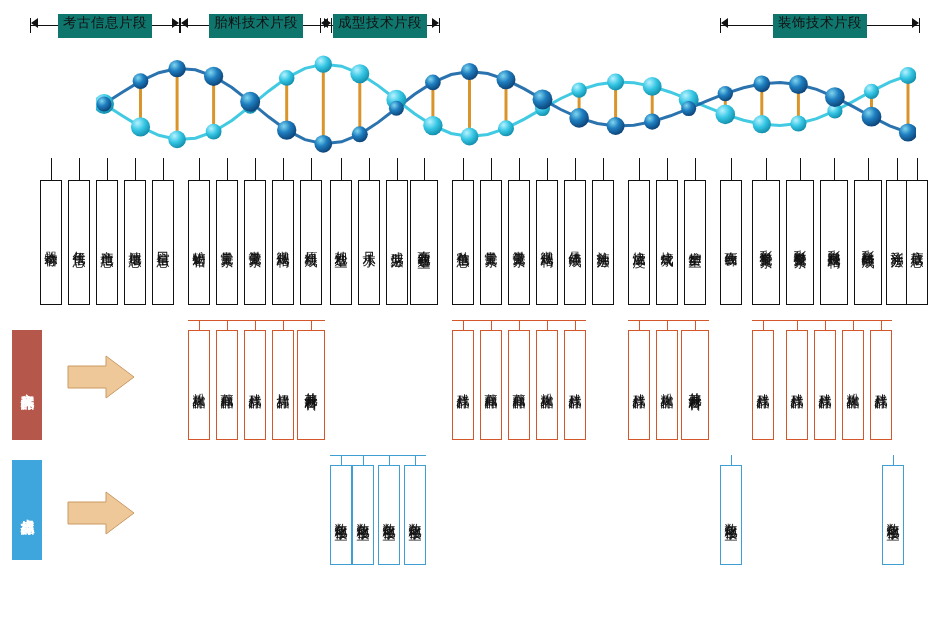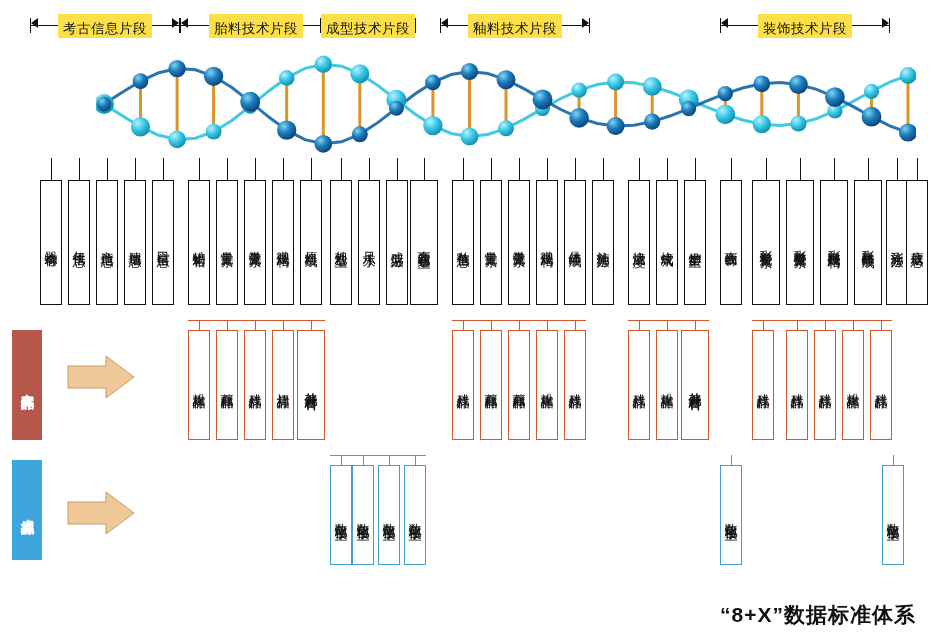--- a/index.html
+++ b/index.html
@@ -37,7 +37,7 @@
   .seg .capR{right:1px;border-width:5px 0 5px 7px;border-color:transparent transparent transparent #111;}
   .seg .txtwrap{
     position:absolute;top:0;left:50%;transform:translateX(-50%);
-    background:#fde047;padding:0 5px;height:24px;display:flex;align-items:flex-end;
+    background:#0f766e;padding:0 5px;height:24px;display:flex;align-items:flex-start;
   }
 
   

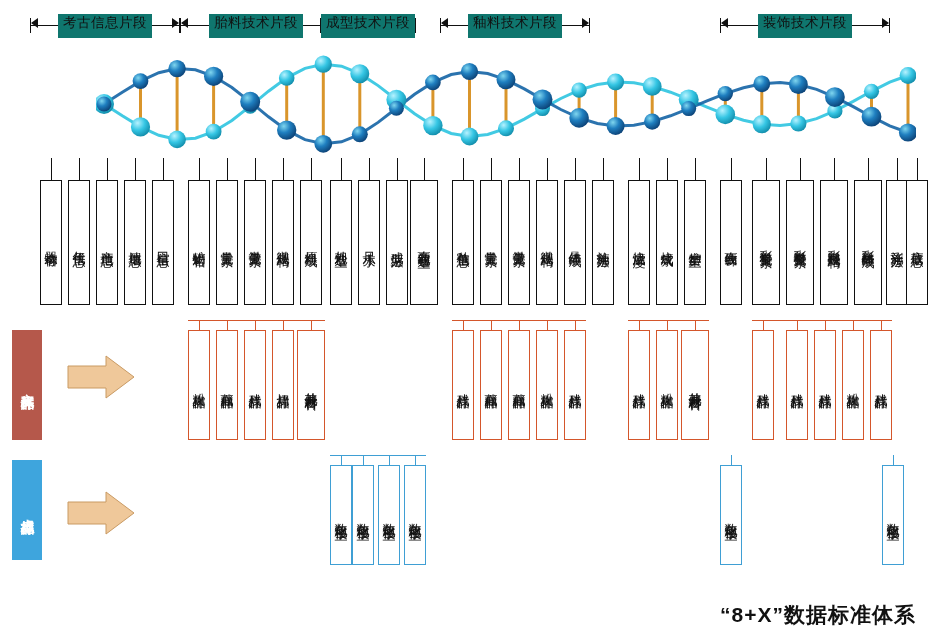--- a/index.html
+++ b/index.html
@@ -116,7 +116,7 @@
           <span class="lbl">胎料技术片段</span>
         </div>
       </div>
-      <div class="seg" style="left: 320px; width: 96px;">
+      <div class="seg" style="left: 320px; width: 120px;">
         <div class="bar"></div>
         <div class="tick l"></div>
         <div class="tick r"></div>

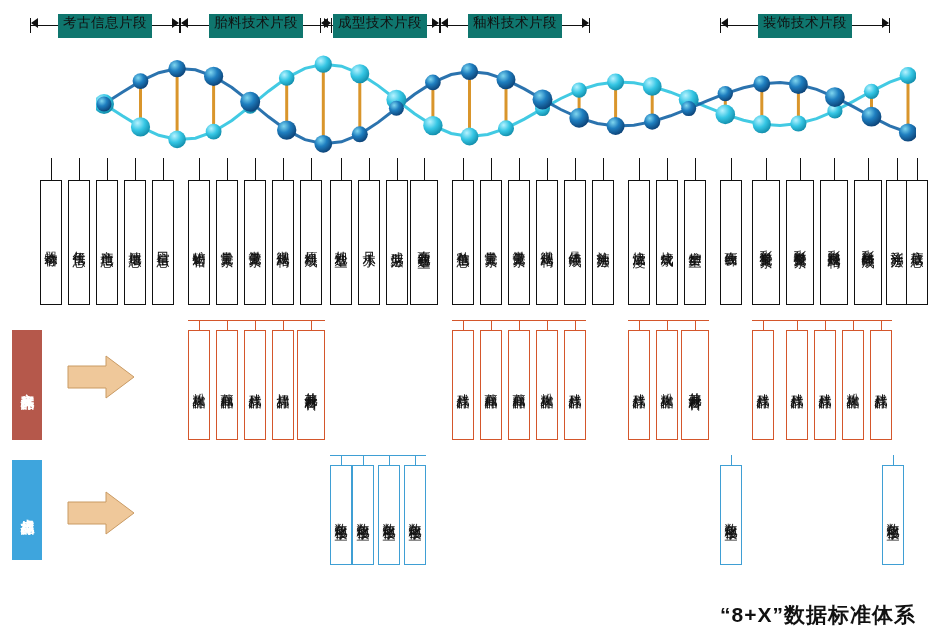--- a/index.html
+++ b/index.html
@@ -124,16 +124,6 @@
         <div class="capR"></div>
         <div class="txtwrap">
           <span class="lbl">成型技术片段</span>
-        </div>
-      </div>
-      <div class="seg" style="left: 440px; width: 150px;">
-        <div class="bar"></div>
-        <div class="tick l"></div>
-        <div class="tick r"></div>
-        <div class="capL"></div>
-        <div class="capR"></div>
-        <div class="txtwrap">
-          <span class="lbl">釉料技术片段</span>
         </div>
       </div>
       <div class="seg" style="left: 720px; width: 170px;">

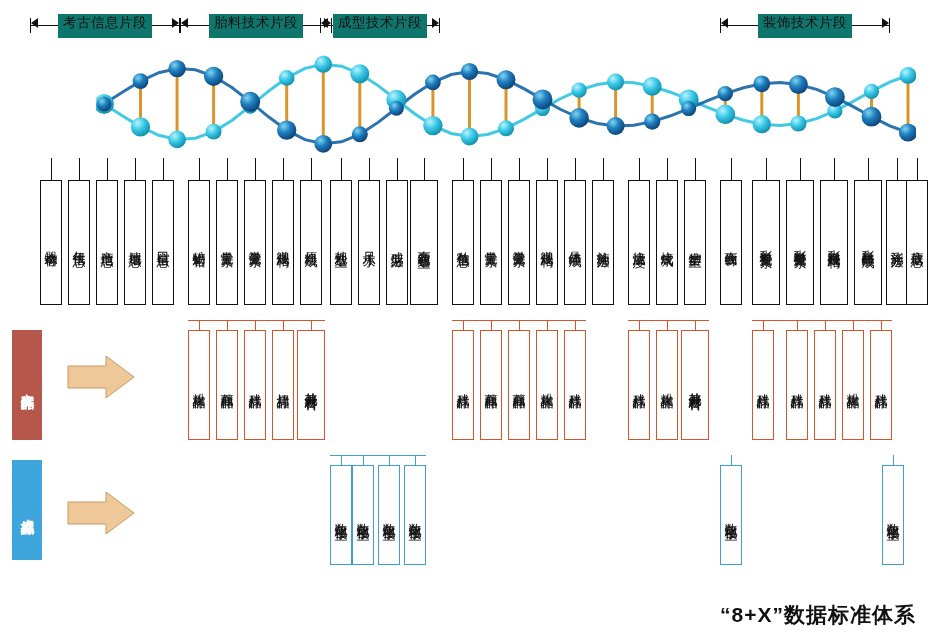--- a/index.html
+++ b/index.html
@@ -126,7 +126,7 @@
           <span class="lbl">成型技术片段</span>
         </div>
       </div>
-      <div class="seg" style="left: 720px; width: 170px;">
+      <div class="seg" style="left: 720px; width: 200px;">
         <div class="bar"></div>
         <div class="tick l"></div>
         <div class="tick r"></div>

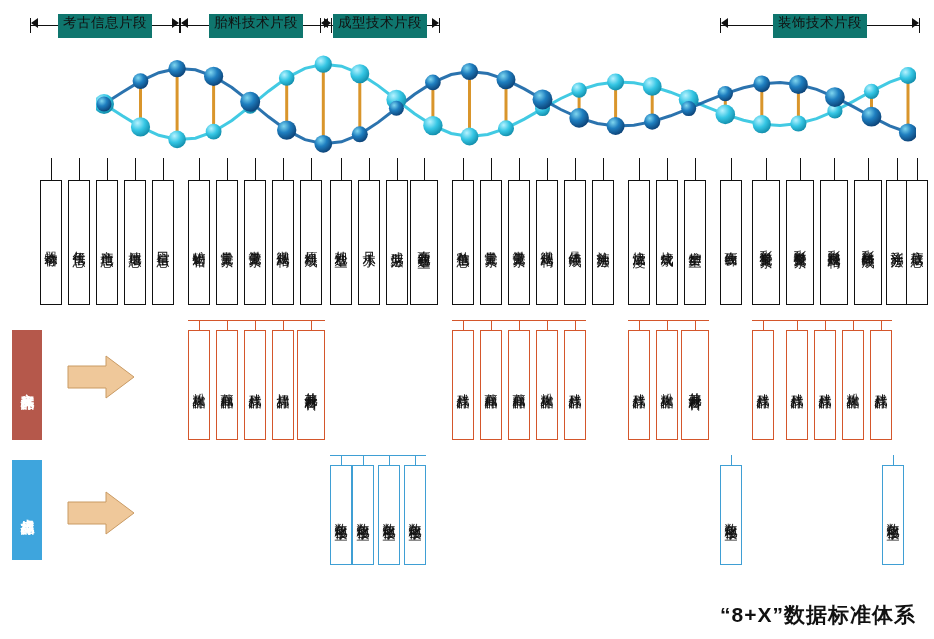--- a/index.html
+++ b/index.html
@@ -472,7 +472,6 @@
     <polygon points="2,14 40,14 40,4 68,25 40,46 40,36 2,36" fill="#efc89a" stroke="#c99a63" stroke-width="1"></polygon>
   </svg>
 
-  <div class="caption">“8+X”数据标准体系</div>
 </div>
 
 </body></html>

